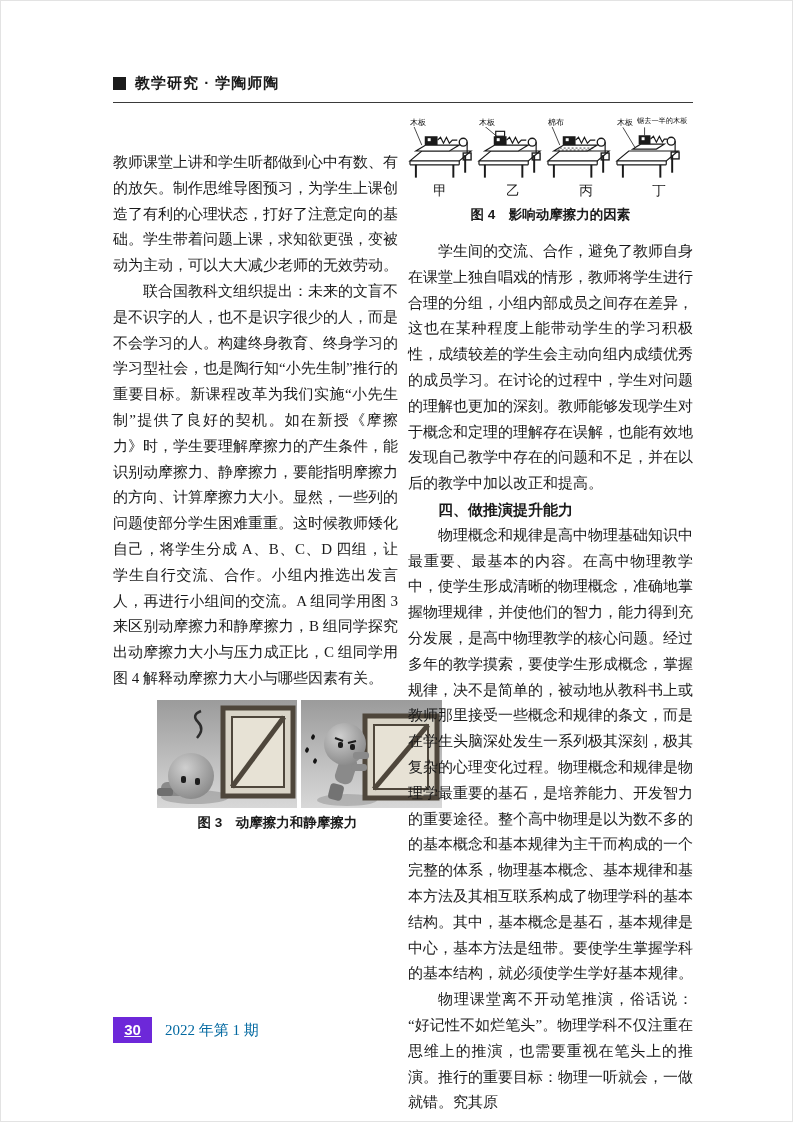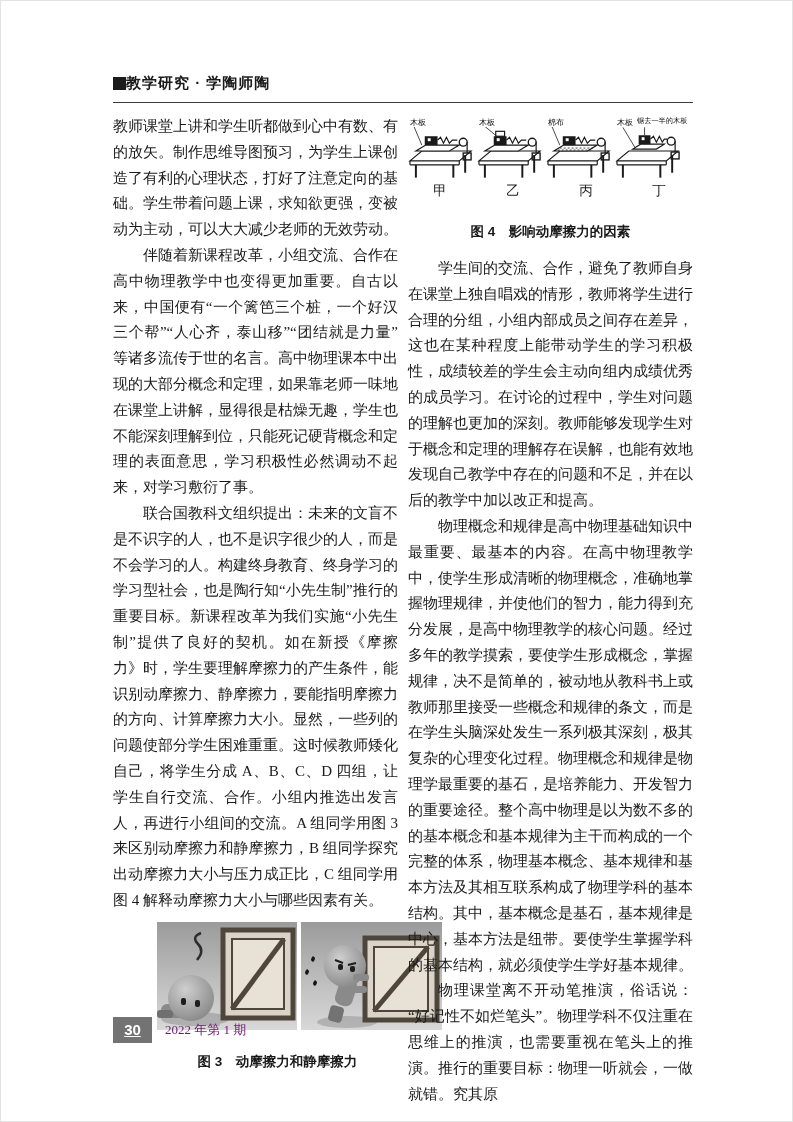--- a/index.html
+++ b/index.html
@@ -16,7 +16,7 @@
 
   
   .page-header {
-    display:flex; align-items:center; gap:0;
+    display:flex; align-items:center; gap:9px;
     font-family:"Liberation Sans","DejaVu Sans",sans-serif;
     font-weight:bold; font-size:15px; letter-spacing:1px;
     padding-bottom:9px;

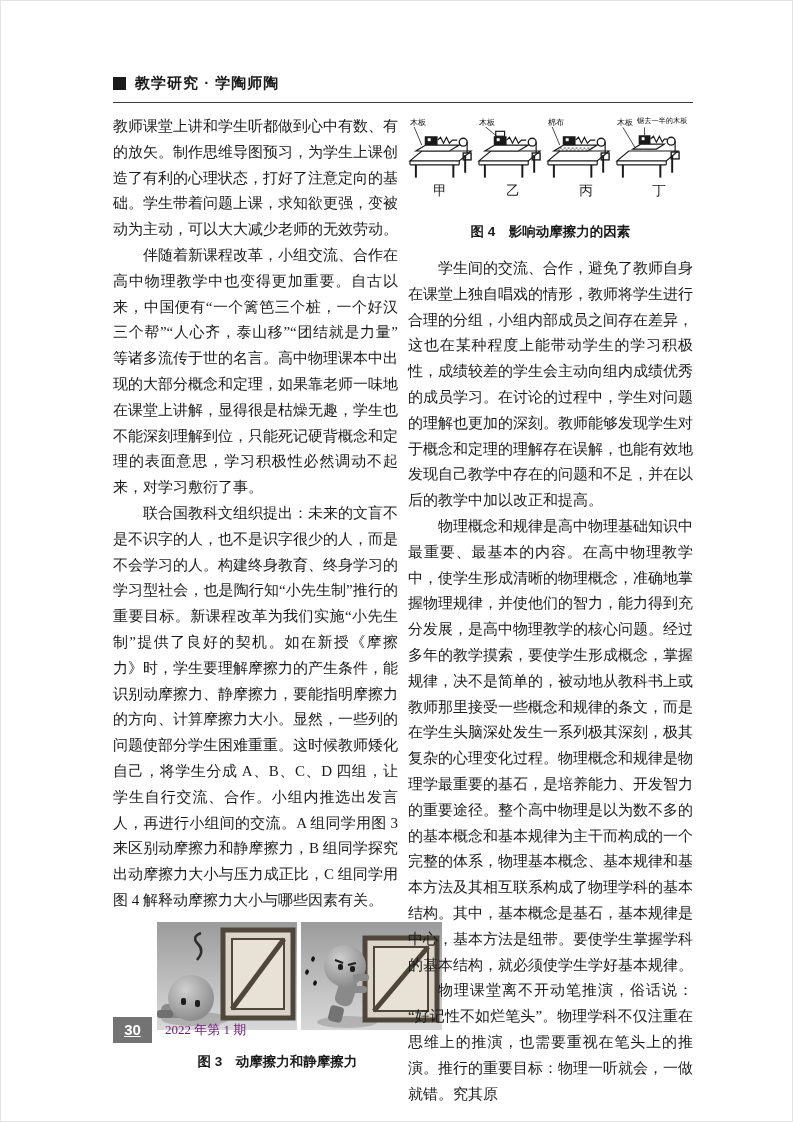--- a/index.html
+++ b/index.html
@@ -29,7 +29,7 @@
   .columns { display:flex; gap:10px; margin-top:11px; }
   .col { width:285px; font-size:15px; line-height:25.8px; text-align:justify; }
   .col p { margin:0; text-indent:2em; }
-  .col p.no-indent { text-indent:0; }
+  .col p.no-indent { text-indent:0;margin-top:36px; }
   .sec-heading {
     font-family:"Liberation Sans","DejaVu Sans",sans-serif;
     font-weight:bold; font-size:15px; line-height:25.8px;

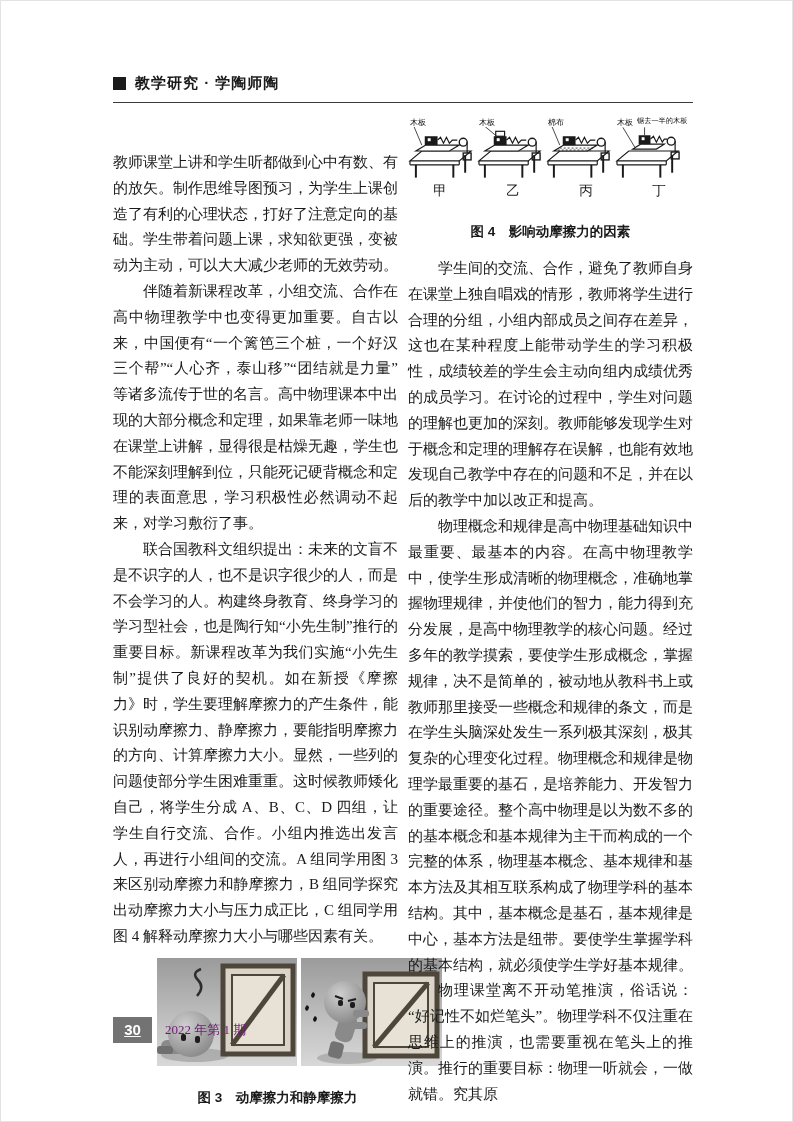--- a/index.html
+++ b/index.html
@@ -41,7 +41,7 @@
     text-align:center;
     font-family:"Liberation Sans","DejaVu Sans",sans-serif;
     font-weight:bold; font-size:13.5px;
-    margin-top:22px; line-height:20px;
+    margin-top:5px; line-height:20px;
   }
 
   

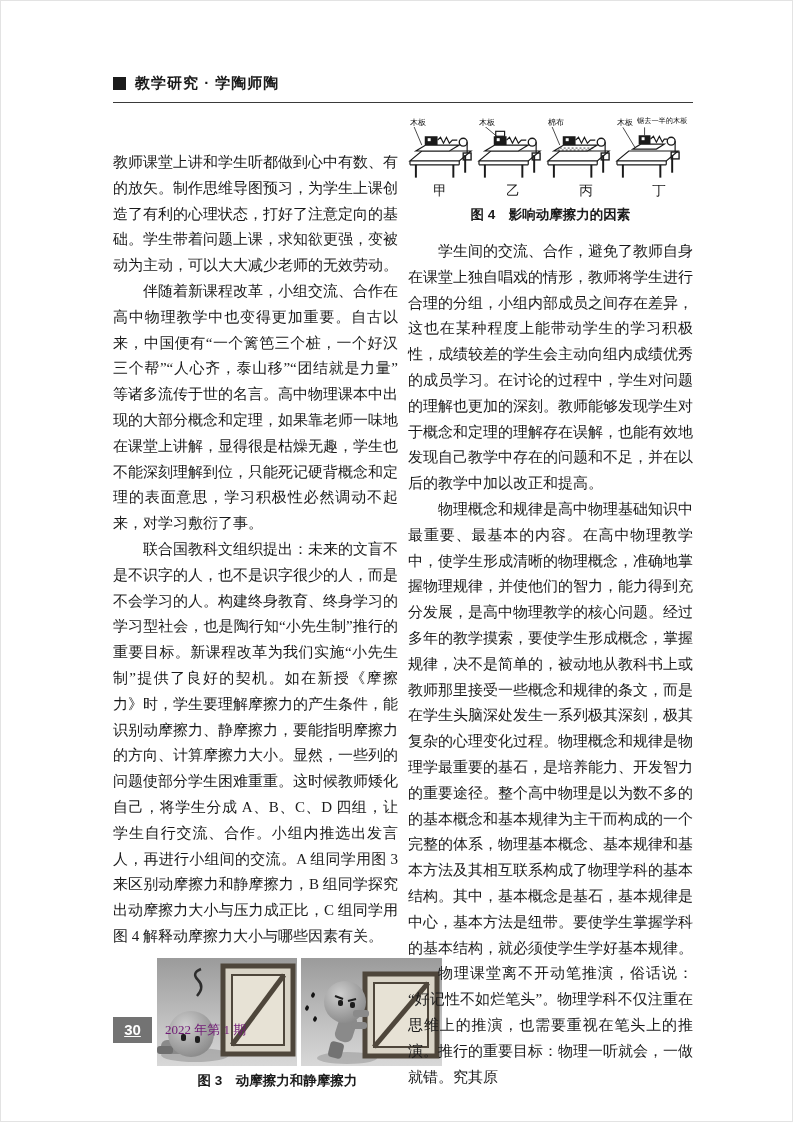--- a/index.html
+++ b/index.html
@@ -95,7 +95,6 @@
 
       <div class="col">
         <p class="no-indent">教师课堂上讲和学生听都做到心中有数、有的放矢。制作思维导图预习，为学生上课创造了有利的心理状态，打好了注意定向的基础。学生带着问题上课，求知欲更强，变被动为主动，可以大大减少老师的无效劳动。</p>
-        <p>伴随着新课程改革，小组交流、合作在高中物理教学中也变得更加重要。自古以来，中国便有“一个篱笆三个桩，一个好汉三个帮”“人心齐，泰山移”“团结就是力量”等诸多流传于世的名言。高中物理课本中出现的大部分概念和定理，如果靠老师一味地在课堂上讲解，显得很是枯燥无趣，学生也不能深刻理解到位，只能死记硬背概念和定理的表面意思，学习积极性必然调动不起来，对学习敷衍了事。</p>
         <p>联合国教科文组织提出：未来的文盲不是不识字的人，也不是识字很少的人，而是不会学习的人。构建终身教育、终身学习的学习型社会，也是陶行知“小先生制”推行的重要目标。新课程改革为我们实施“小先生制”提供了良好的契机。如在新授《摩擦力》时，学生要理解摩擦力的产生条件，能识别动摩擦力、静摩擦力，要能指明摩擦力的方向、计算摩擦力大小。显然，一些列的问题使部分学生困难重重。这时候教师矮化自己，将学生分成 A、B、C、D 四组，让学生自行交流、合作。小组内推选出发言人，再进行小组间的交流。A 组同学用图 3 来区别动摩擦力和静摩擦力，B 组同学探究出动摩擦力大小与压力成正比，C 组同学用图 4 解释动摩擦力大小与哪些因素有关。</p>
 
         <div class="figure3">

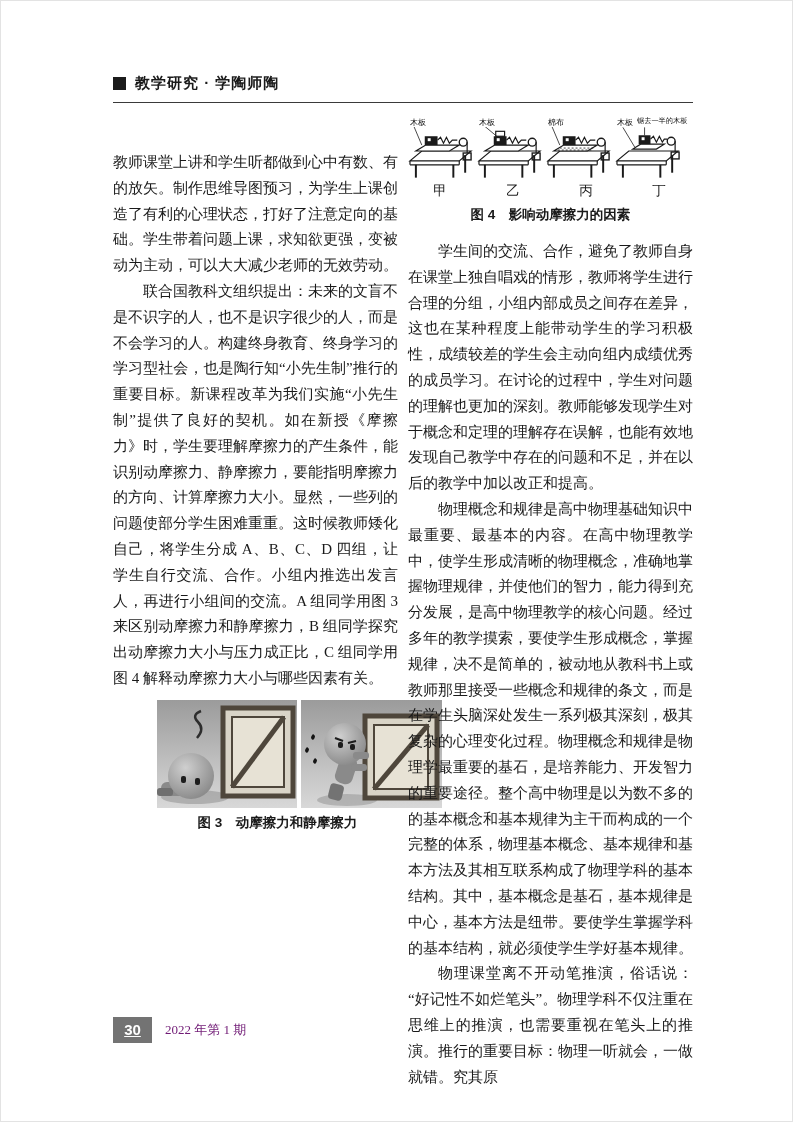--- a/index.html
+++ b/index.html
@@ -270,6 +270,7 @@
         </div>
 
         <p style="margin-top:14px">学生间的交流、合作，避免了教师自身在课堂上独自唱戏的情形，教师将学生进行合理的分组，小组内部成员之间存在差异，这也在某种程度上能带动学生的学习积极性，成绩较差的学生会主动向组内成绩优秀的成员学习。在讨论的过程中，学生对问题的理解也更加的深刻。教师能够发现学生对于概念和定理的理解存在误解，也能有效地发现自己教学中存在的问题和不足，并在以后的教学中加以改正和提高。</p>
+        <p class="sec-heading">四、做推演提升能力</p>
         <p>物理概念和规律是高中物理基础知识中最重要、最基本的内容。在高中物理教学中，使学生形成清晰的物理概念，准确地掌握物理规律，并使他们的智力，能力得到充分发展，是高中物理教学的核心问题。经过多年的教学摸索，要使学生形成概念，掌握规律，决不是简单的，被动地从教科书上或教师那里接受一些概念和规律的条文，而是在学生头脑深处发生一系列极其深刻，极其复杂的心理变化过程。物理概念和规律是物理学最重要的基石，是培养能力、开发智力的重要途径。整个高中物理是以为数不多的的基本概念和基本规律为主干而构成的一个完整的体系，物理基本概念、基本规律和基本方法及其相互联系构成了物理学科的基本结构。其中，基本概念是基石，基本规律是中心，基本方法是纽带。要使学生掌握学科的基本结构，就必须使学生学好基本规律。</p>
         <p>物理课堂离不开动笔推演，俗话说：“好记性不如烂笔头”。物理学科不仅注重在思维上的推演，也需要重视在笔头上的推演。推行的重要目标：物理一听就会，一做就错。究其原</p>
       </div>

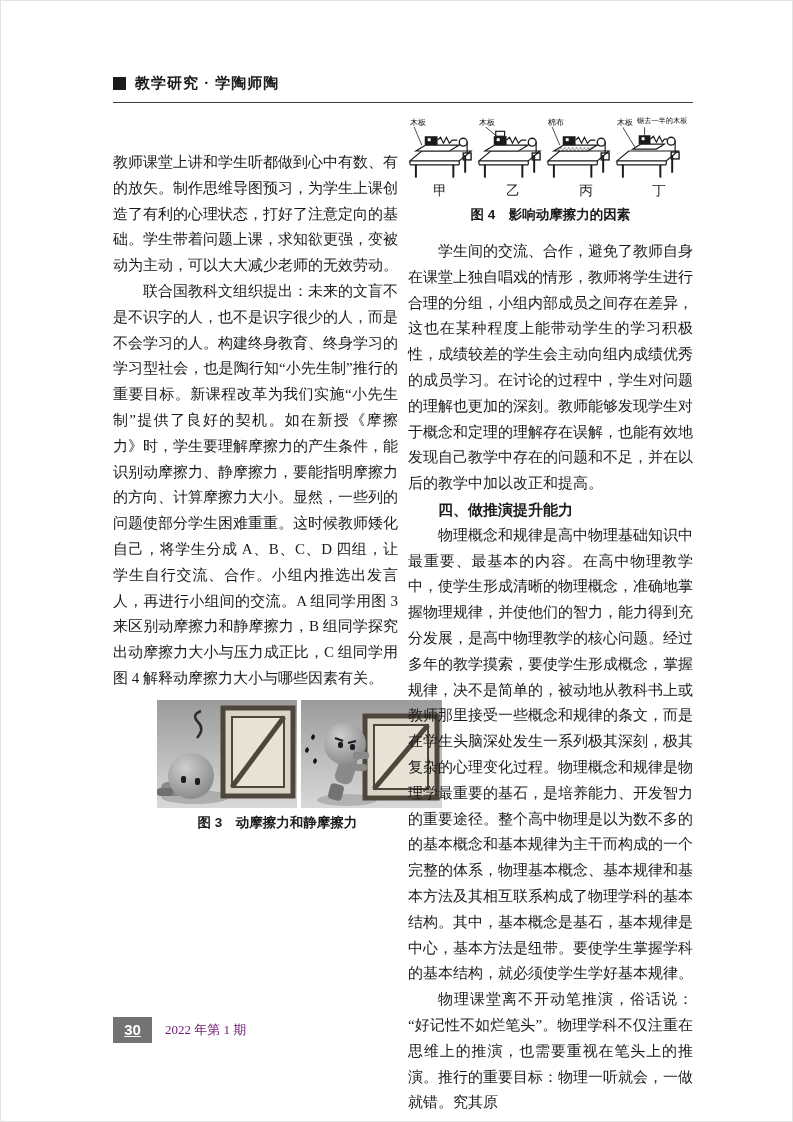--- a/index.html
+++ b/index.html
@@ -73,7 +73,7 @@
     display:flex; align-items:center; gap:13px;
   }
   .page-num {
-    background:#737373; color:#ffffff;
+    background:#6d28d9; color:#ffffff;
     width:39px; height:26px; line-height:26px; text-align:center;
     font-family:"Liberation Sans","DejaVu Sans",sans-serif;
     font-weight:bold; font-size:15px;text-decoration:underline;

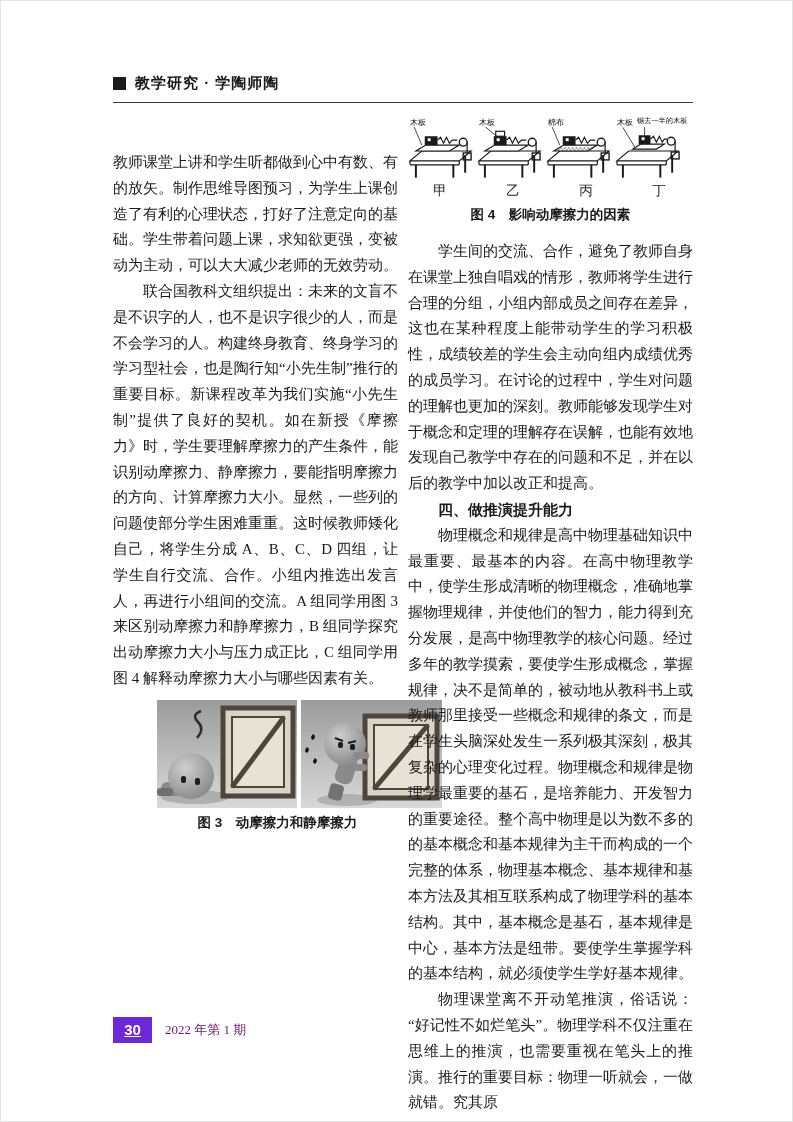--- a/index.html
+++ b/index.html
@@ -78,7 +78,7 @@
     font-family:"Liberation Sans","DejaVu Sans",sans-serif;
     font-weight:bold; font-size:15px;text-decoration:underline;
   }
-  .issue { font-size:13px; color:#701a75; }
+  .issue { font-size:15px; color:#0369a1; }
 </style>
 </head>
 <body>

